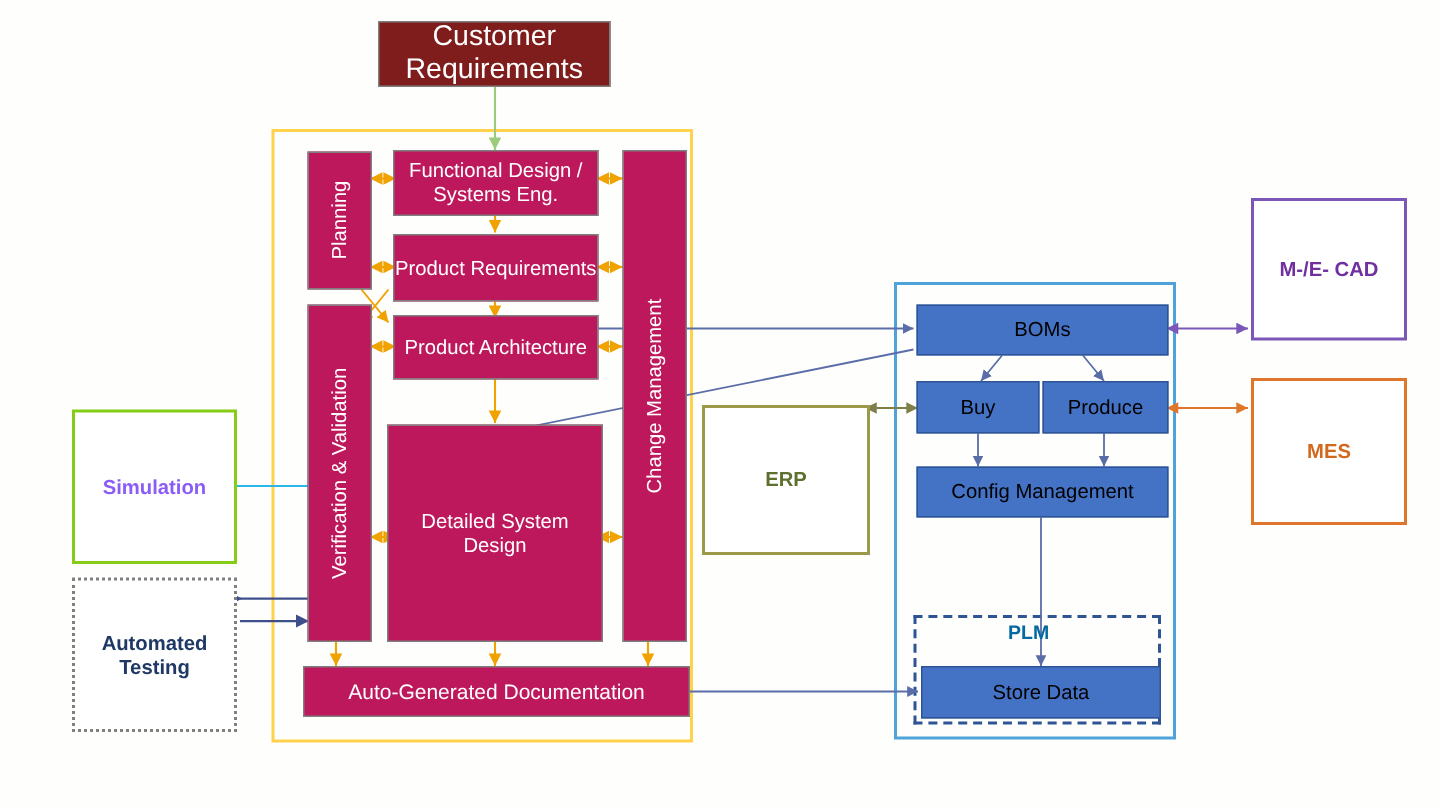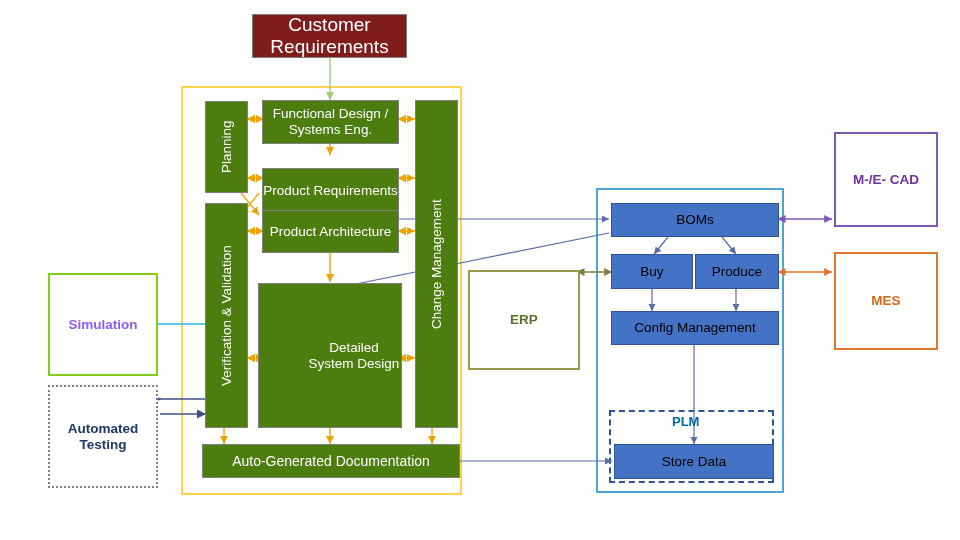--- a/index.html
+++ b/index.html
@@ -13,7 +13,7 @@
   #stage{position:absolute;left:0;top:0;width:960px;height:540px;}
   svg.layer{position:absolute;left:0;top:0;width:960px;height:540px;pointer-events:none;}
   .node{position:absolute;box-sizing:border-box;display:flex;align-items:center;justify-content:center;text-align:center;line-height:1.18;}
-  .orange{background:#4d7c0f;border:1px solid #7F7F7F;color:#FFFFFF;font-size:13.5px;}
+  .orange{background:#be185d;border:1px solid #7F7F7F;color:#FFFFFF;font-size:13.5px;}
   .orange.small{font-size:14px;}
   .vert{writing-mode:vertical-rl;transform:rotate(180deg);}
   .green-box{background:#7f1d1d;border:1px solid #7F7F7F;color:#FFFFFF;font-size:19px;}

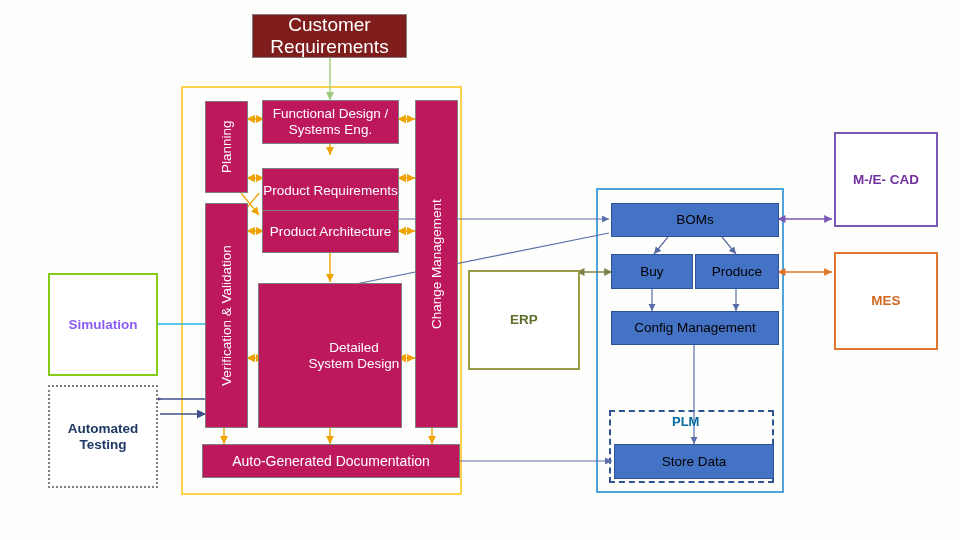--- a/index.html
+++ b/index.html
@@ -157,7 +157,7 @@
 
   <div class="node orange" style="left:262px;top:100px;width:137px;height:44px;">Functional Design / Systems Eng.</div>
 
-  <div class="node orange" style="left:262px;top:156px;width:137px;height:45px;margin-top:12px;">Product Requirements</div>
+  <div class="node orange" style="left:262px;top:156px;width:137px;height:45px;">Product Requirements</div>
 
   <div class="node orange" style="left:262px;top:210px;width:137px;height:43px;">Product Architecture</div>
 

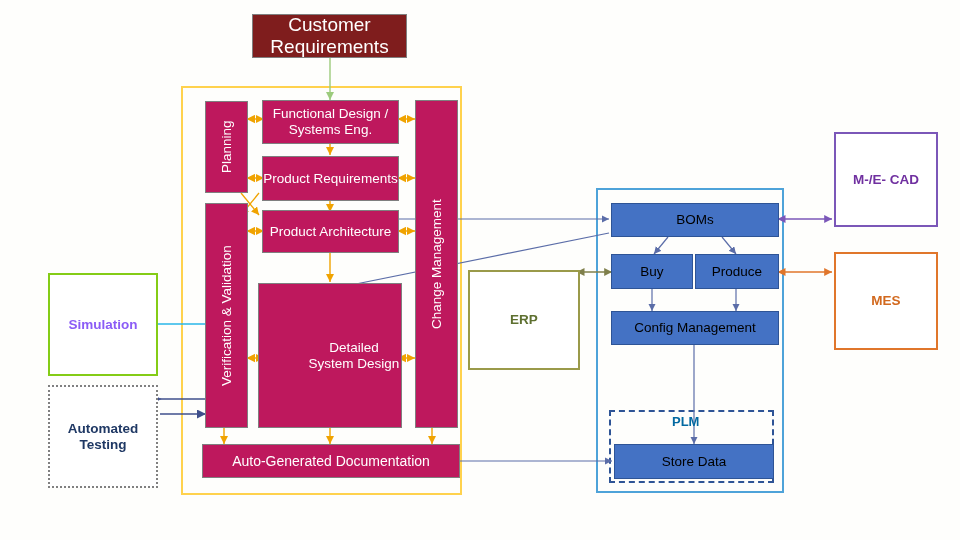--- a/index.html
+++ b/index.html
@@ -161,7 +161,7 @@
 
   <div class="node orange" style="left:262px;top:210px;width:137px;height:43px;">Product Architecture</div>
 
-  <div class="node orange" style="left:258px;top:283px;width:144px;height:145px;padding-left:48px;">Detailed System Design</div>
+  <div class="node orange" style="left:258px;top:283px;width:144px;height:145px;">Detailed System Design</div>
 
   <div class="node orange vert" style="left:415px;top:100px;width:43px;height:328px;">Change Management</div>
 

